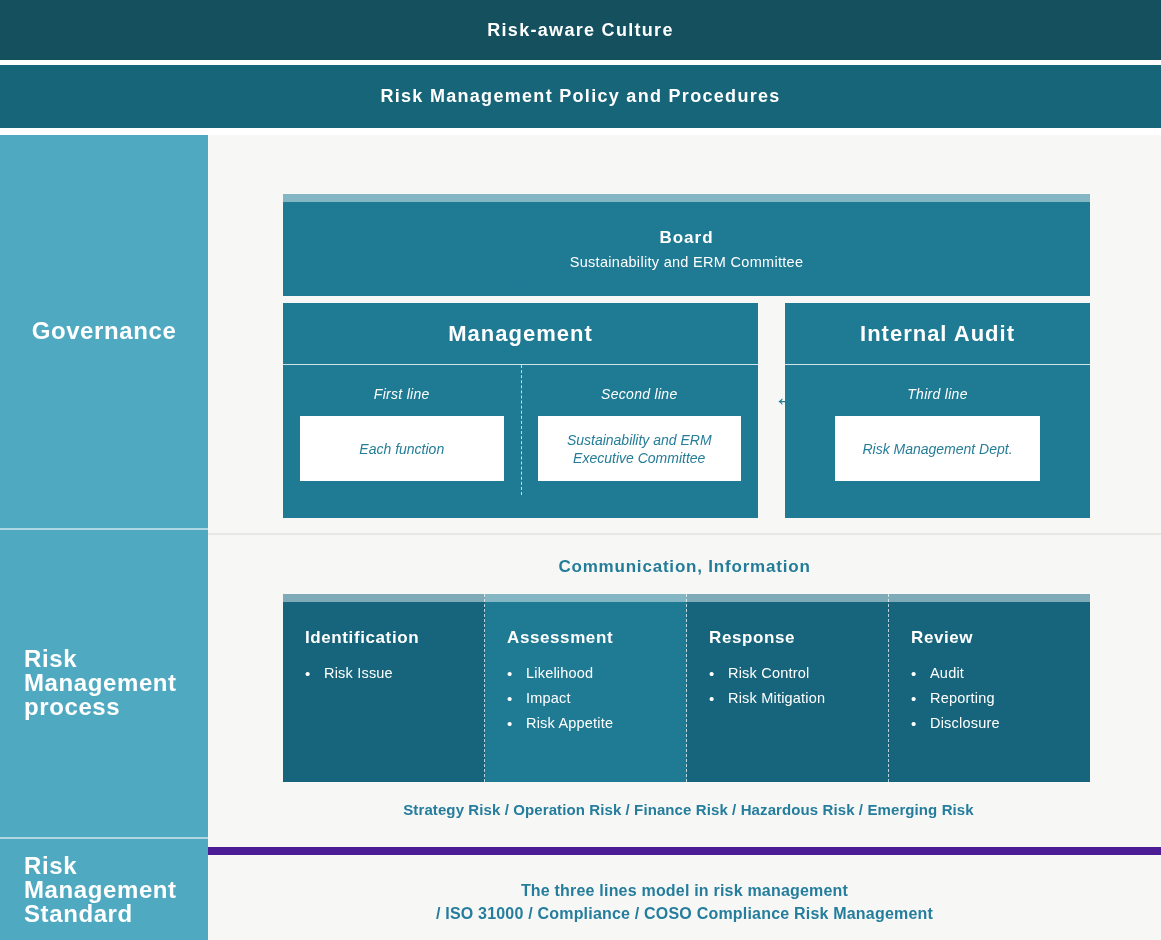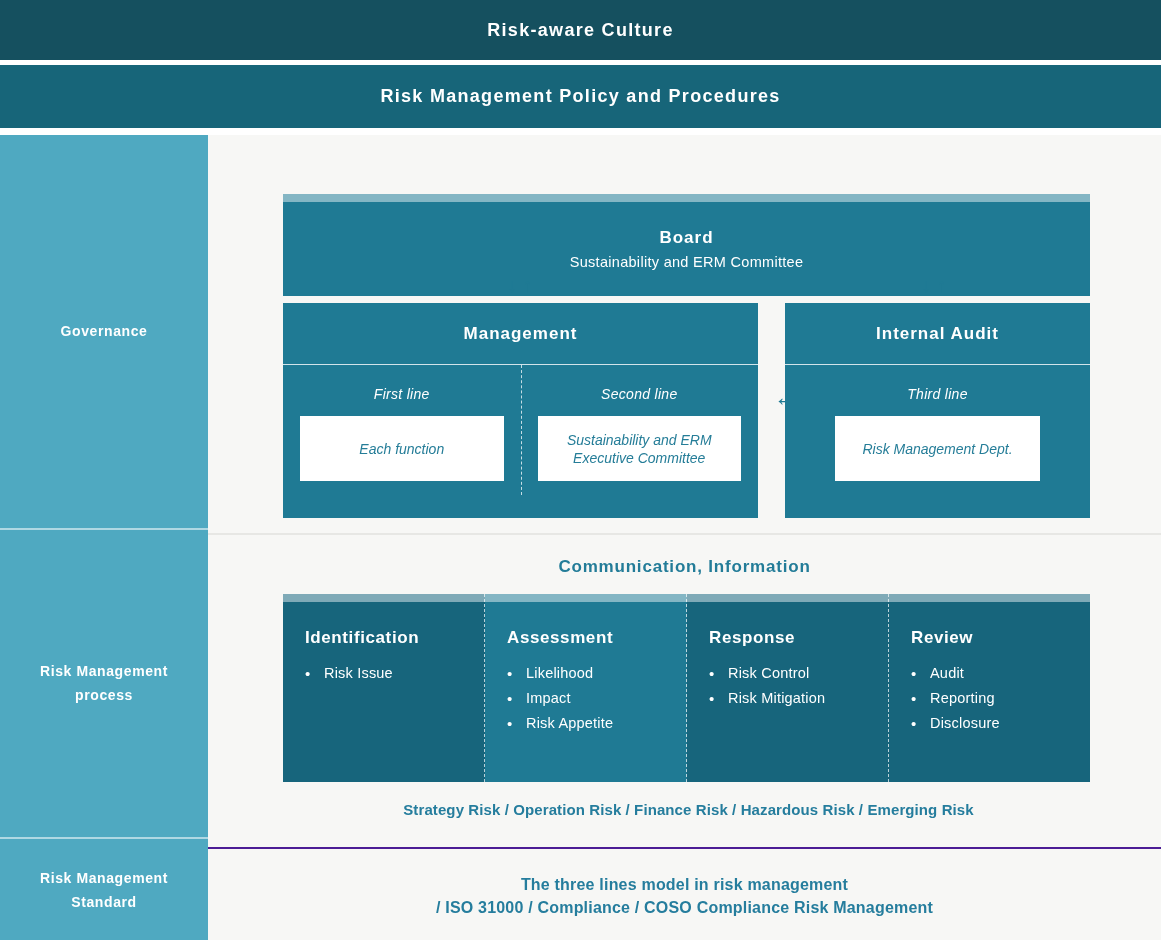--- a/index.html
+++ b/index.html
@@ -18,8 +18,8 @@
   
   .main { display:flex; width:1161px; height:805px; }
   .sidebar { width:208px; background:#4fa9c1; display:flex; flex-direction:column; }
-  .side-sec { display:flex; align-items:center; justify-content:center; text-align:center;
-              color:#fff; font-weight:700; font-size:14px; letter-spacing:0.6px; line-height:24px; }
+  .side-sec { display:flex; align-items:center; justify-content:center; text-align:left;
+              color:#fff; font-weight:700; font-size:24px; letter-spacing:0.6px; line-height:24px; }
   .side-sec .lbl { max-width:160px; }
   .side-1 { height:398px; }
   .side-2 { height:314px; border-top:2px solid rgba(255,255,255,0.55); }

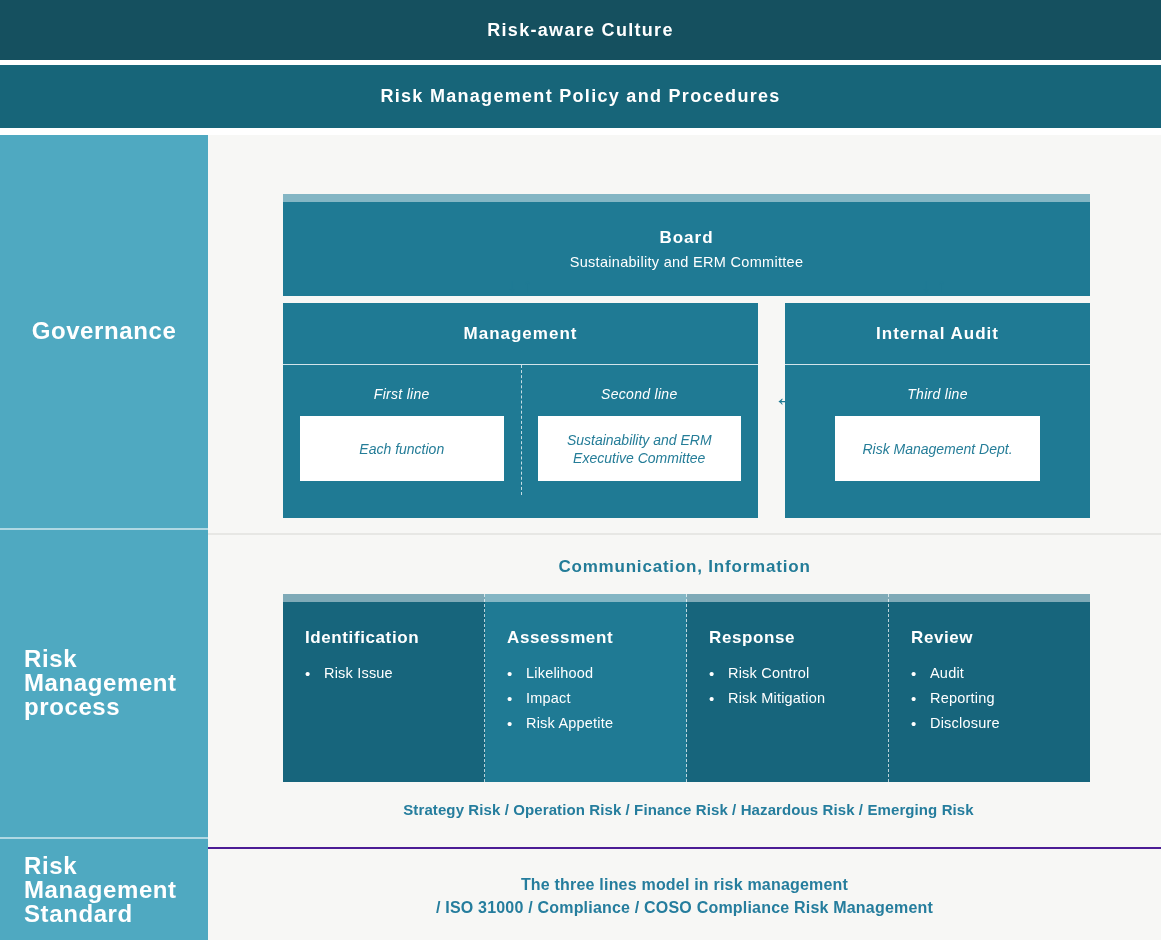--- a/index.html
+++ b/index.html
@@ -47,7 +47,7 @@
   .mgmt { left:75px; width:475px; }
   .ia   { left:577px; width:305px; }
   .bigbox-head { height:62px; display:flex; align-items:center; justify-content:center;
-                 font-size:17px; font-weight:700; letter-spacing:1px;
+                 font-size:22px; font-weight:700; letter-spacing:1px;
                  border-bottom:1px solid rgba(255,255,255,0.8); }
   .bigbox-body { position:relative; height:152px; }
   .dash-v { position:absolute; left:50%; top:0; bottom:22px; border-left:1px dashed rgba(255,255,255,0.75); }

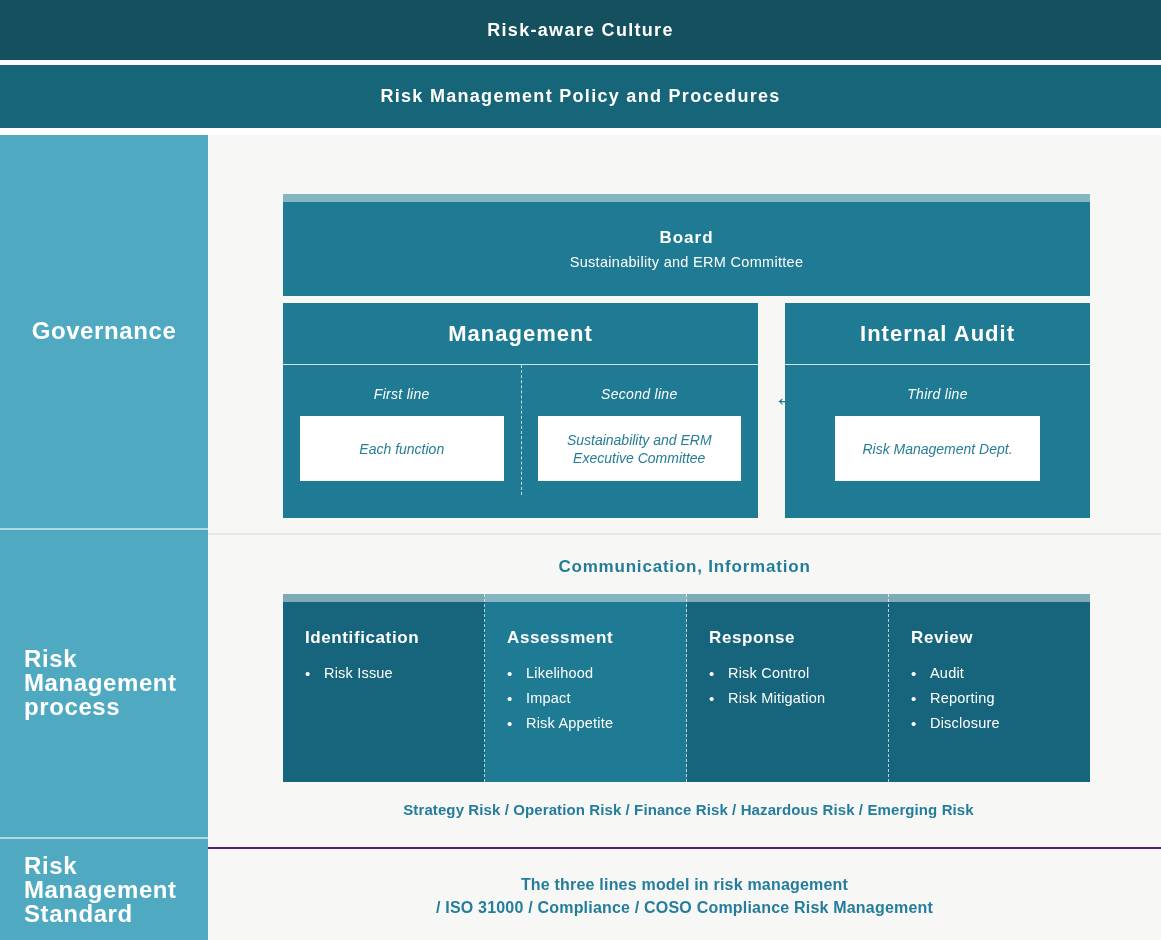--- a/index.html
+++ b/index.html
@@ -29,7 +29,7 @@
   .cont-sec { position:relative; }
   .cont-1 { height:398px; }
   .cont-2 { height:314px; border-top:2px solid #e7e7e4; }
-  .cont-3 { height:93px;  border-top:2px solid #4c1d95; }
+  .cont-3 { height:93px;  border-top:8px solid #4c1d95; }
 
   
   .board { position:absolute; left:75px; top:35px; width:807px; height:102px; background:#1f7a94;margin-top:24px; }

